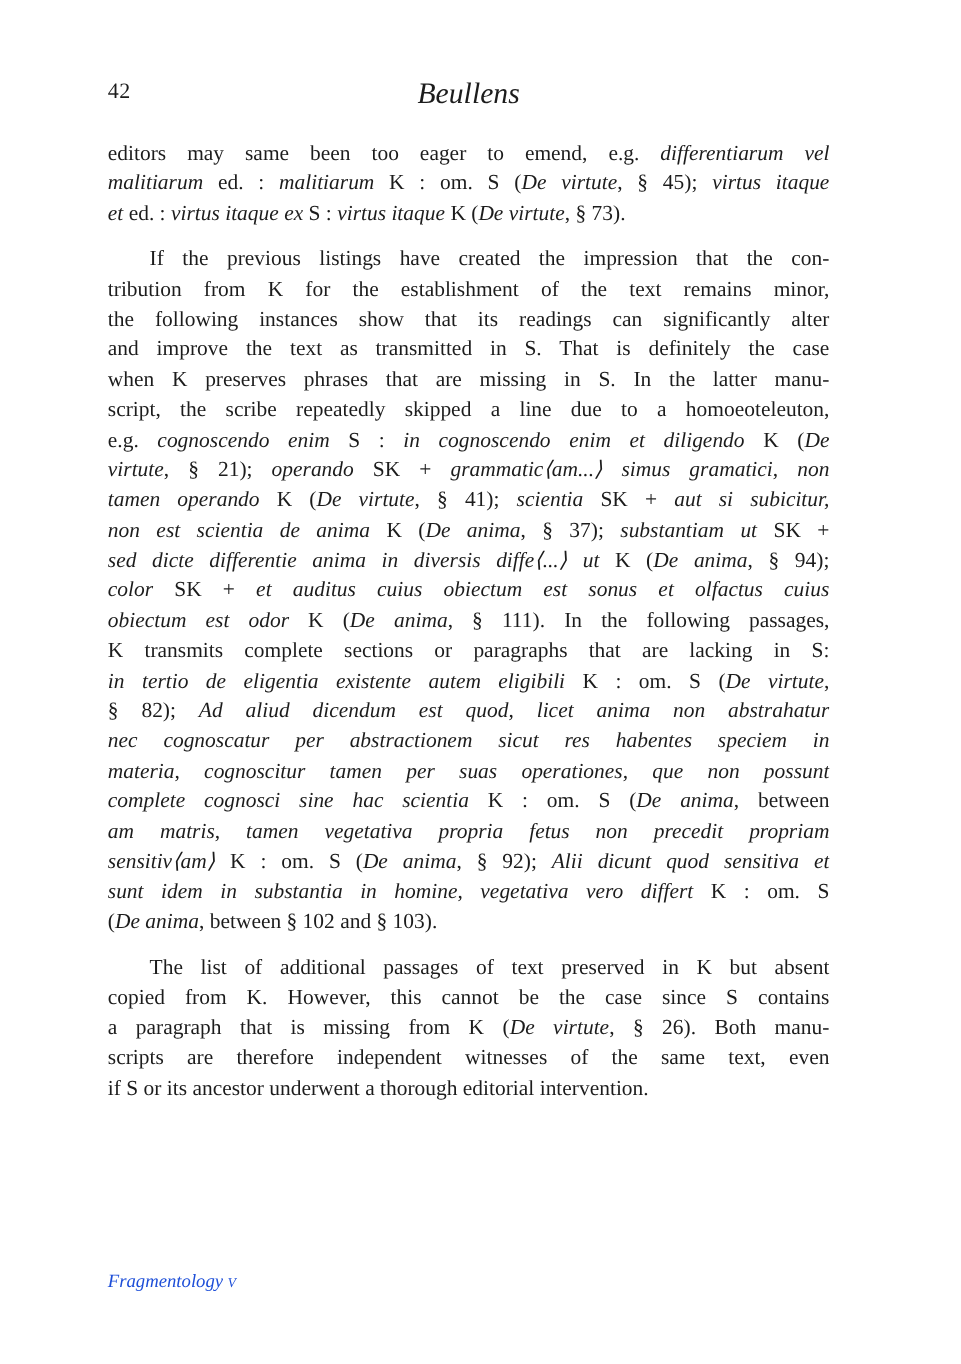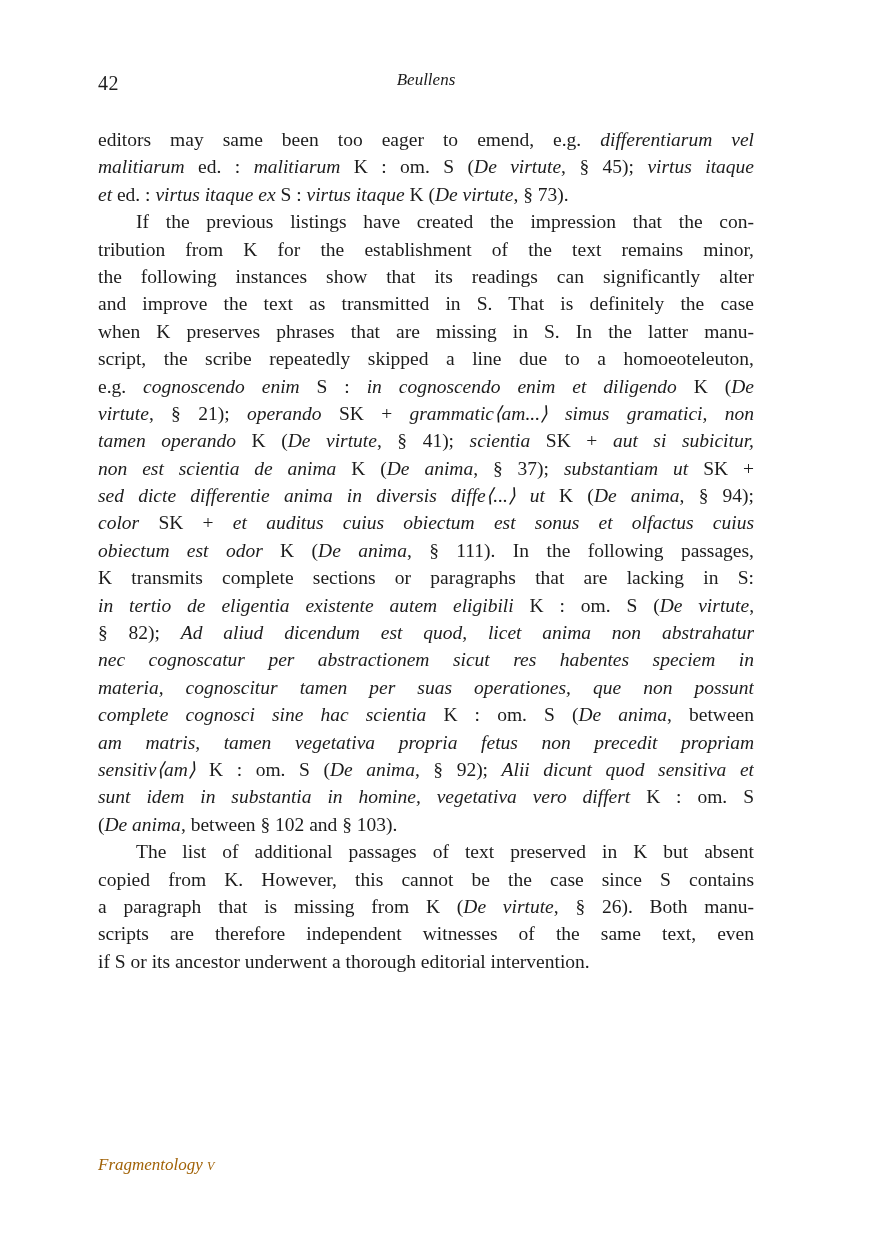--- a/index.html
+++ b/index.html
@@ -33,7 +33,7 @@
     width: 656px;
     text-align: center;
     font-style: italic;
-    font-size: 17px;
+    font-size: 27px;
   }
   .textblock {
     position: absolute;

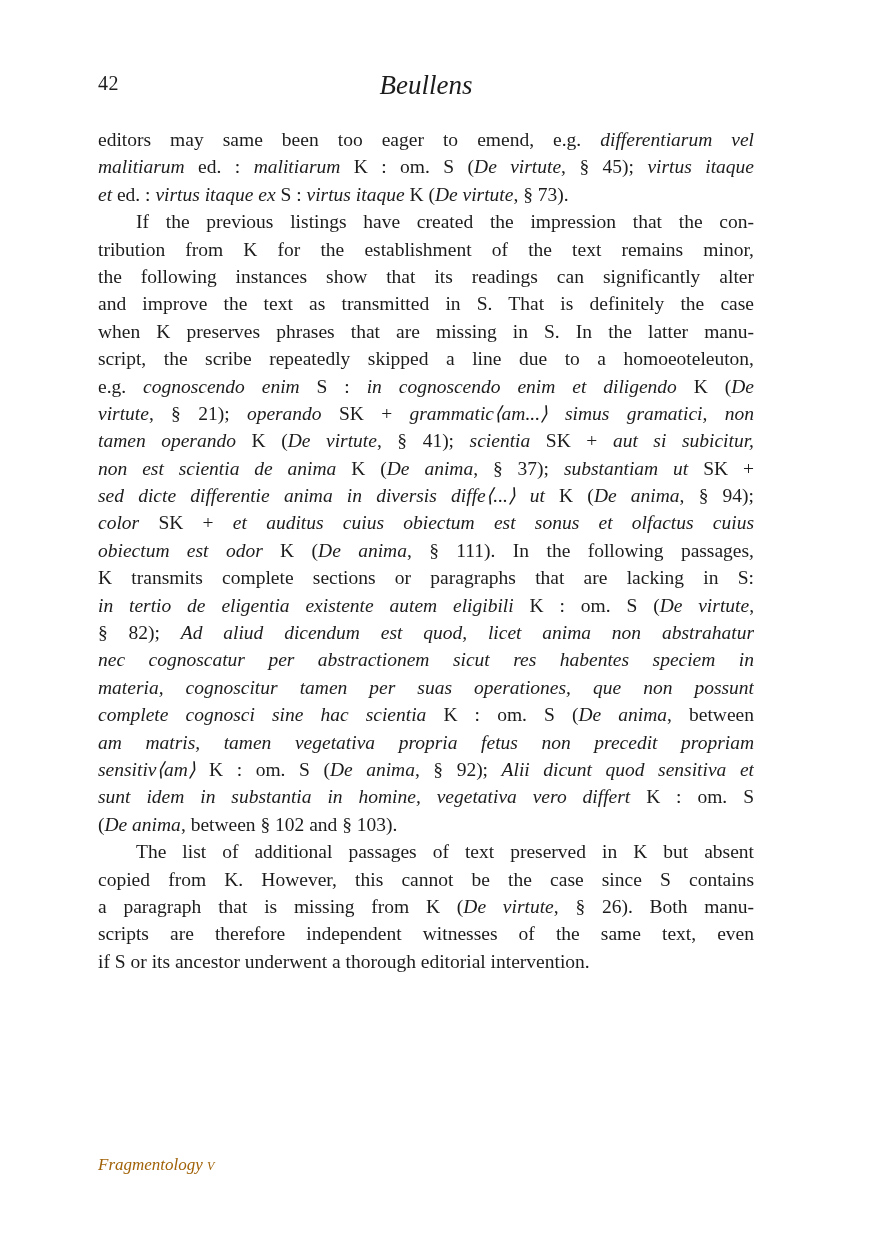--- a/index.html
+++ b/index.html
@@ -55,6 +55,7 @@
   }
   .line.indent {
     text-indent: 38px;
+    margin-top: 14px;
   }
   .it {
     font-style: italic;

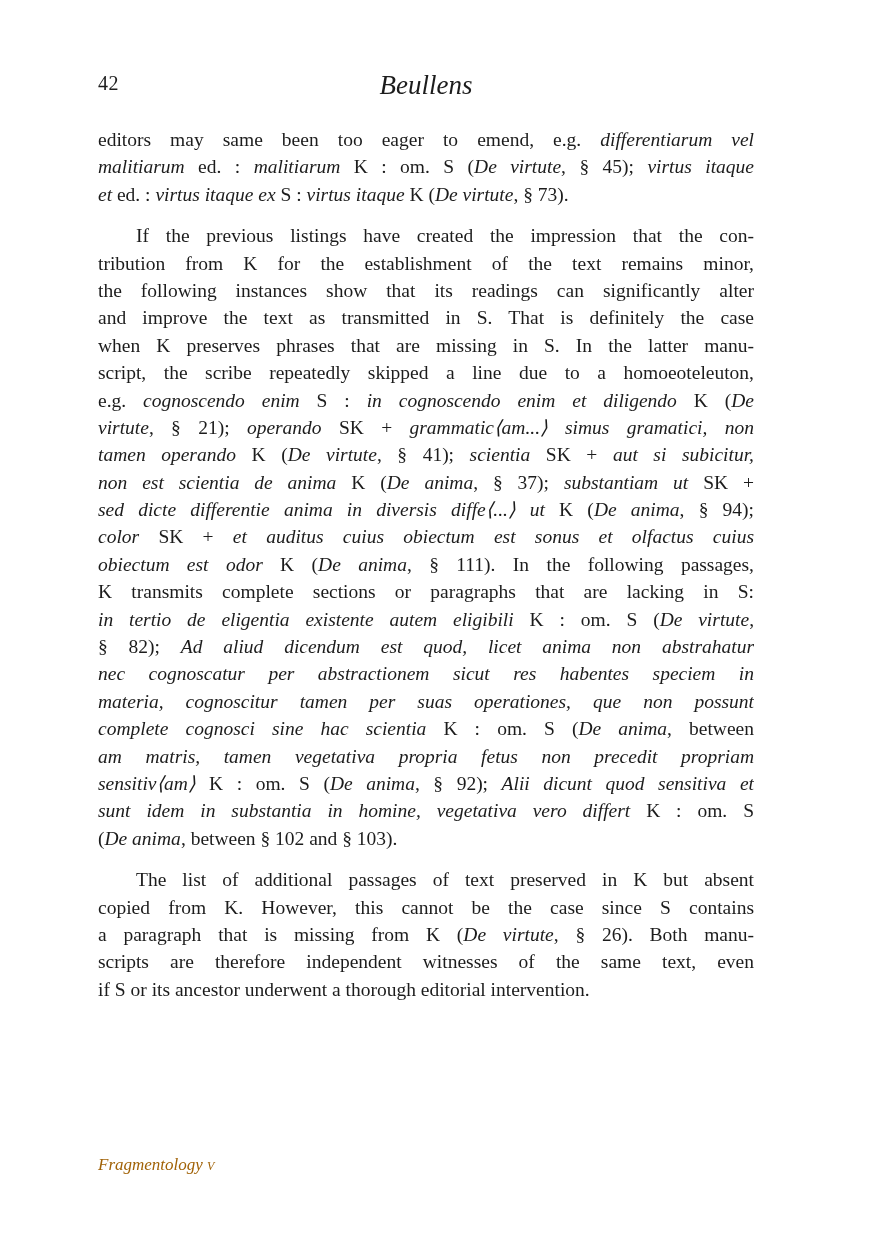--- a/index.html
+++ b/index.html
@@ -66,7 +66,7 @@
     top: 1155px;
     font-style: italic;
     font-size: 17px;
-    color: #a16207;
+    color: #1d4ed8;
   }
   .vol {
     font-variant: small-caps;

